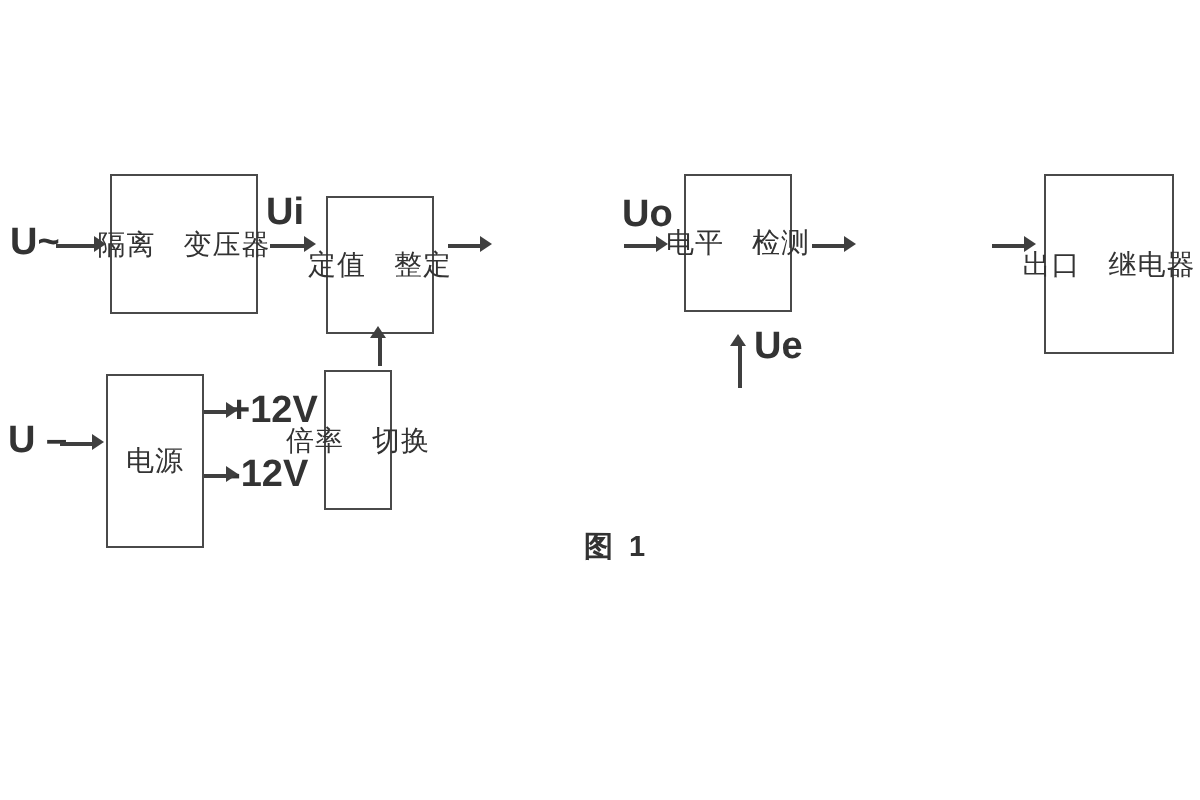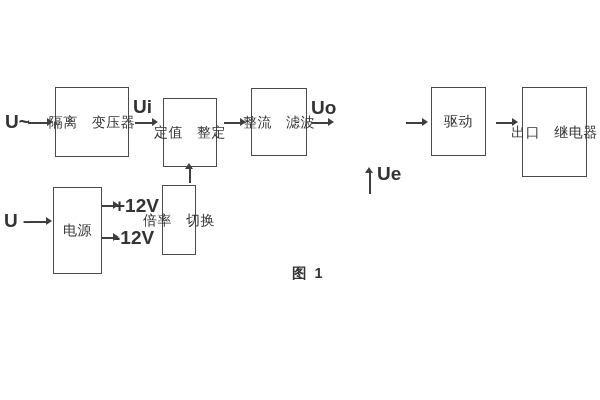--- a/index.html
+++ b/index.html
@@ -130,10 +130,6 @@
     <span>定值</span>
     <span>整定</span>
   </div>
-  <div class="box" id="b-rectify">
-    <span>整流</span>
-    <span>滤波</span>
-  </div>
   <div class="box single" id="b-drive">
     <span>驱动</span>
   </div>

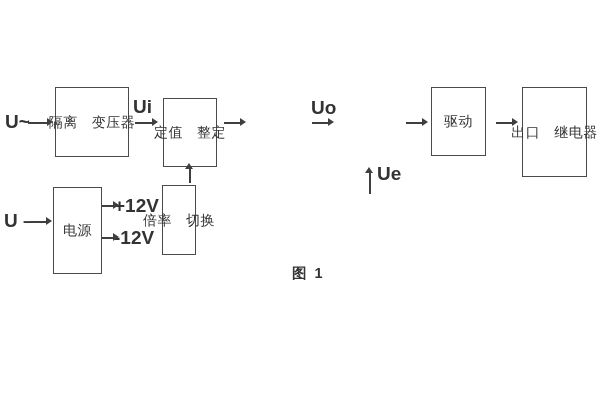--- a/index.html
+++ b/index.html
@@ -130,6 +130,10 @@
     <span>定值</span>
     <span>整定</span>
   </div>
+  <div class="box" id="b-level">
+    <span>电平</span>
+    <span>检测</span>
+  </div>
   <div class="box single" id="b-drive">
     <span>驱动</span>
   </div>

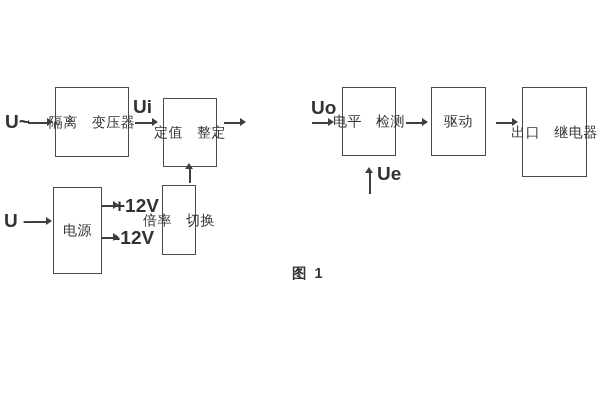--- a/index.html
+++ b/index.html
@@ -134,9 +134,6 @@
     <span>电平</span>
     <span>检测</span>
   </div>
-  <div class="box single" id="b-drive">
-    <span>驱动</span>
-  </div>
   <div class="box" id="b-relay">
     <span>出口</span>
     <span>继电器</span>

